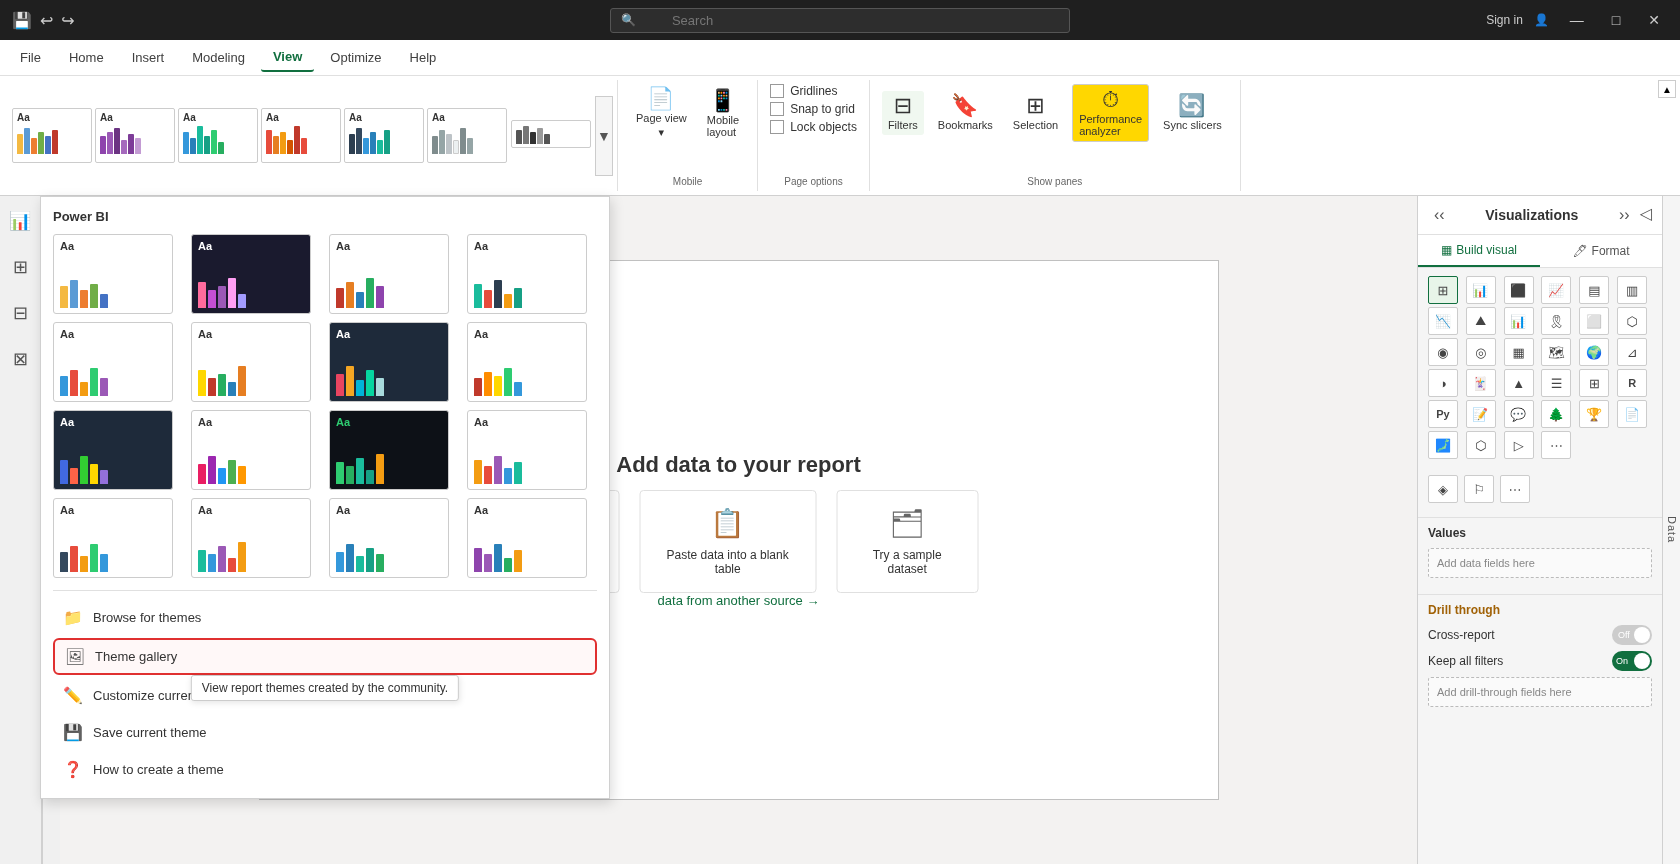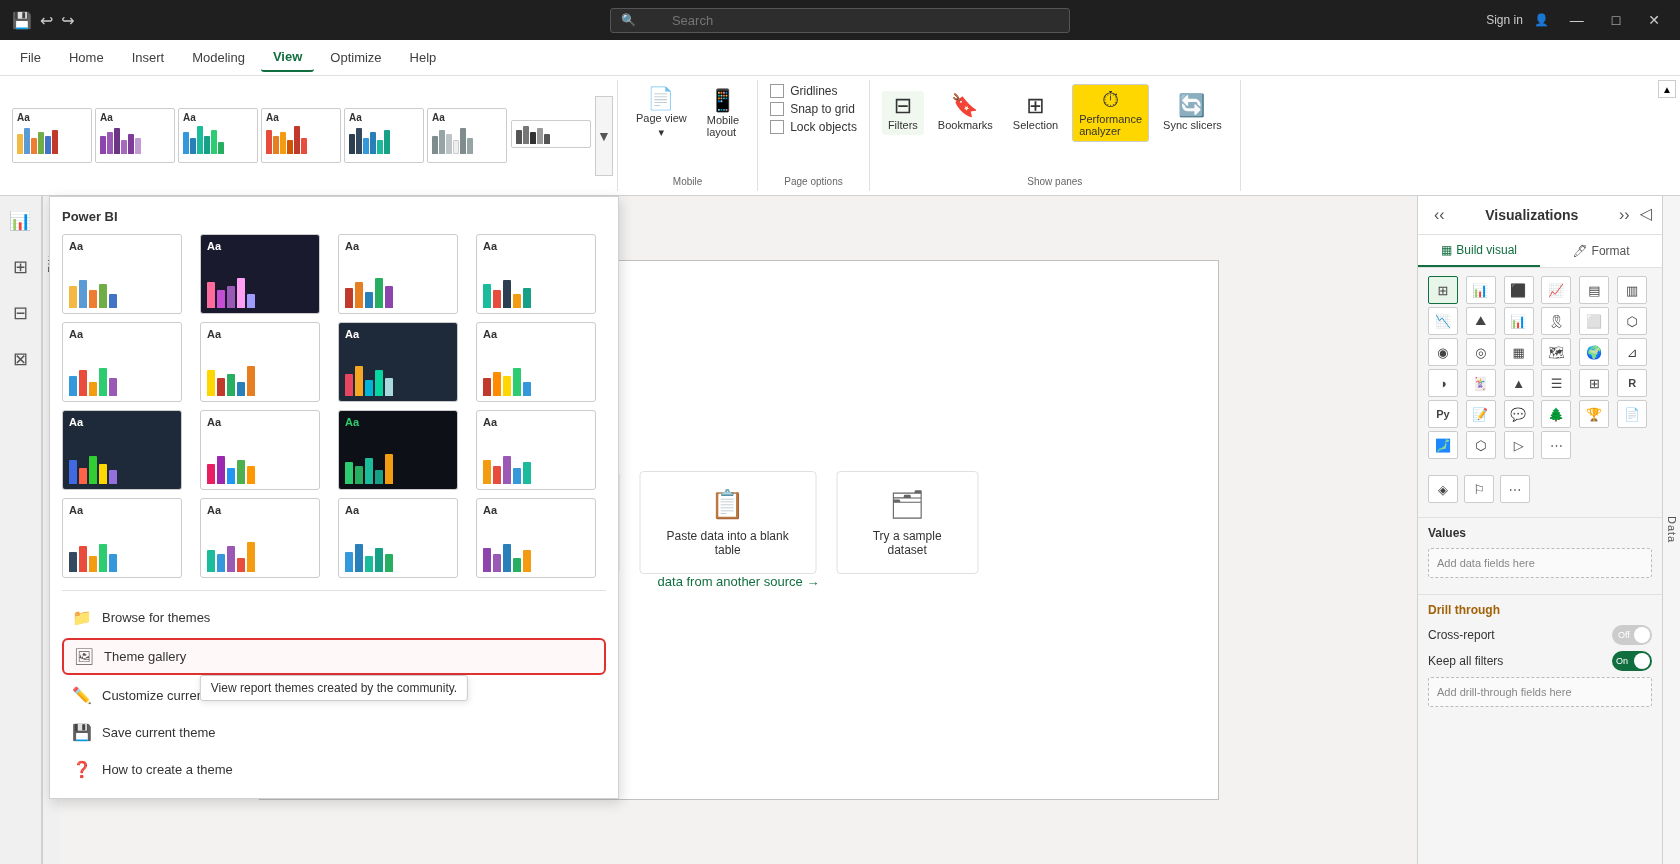--- a/index.html
+++ b/index.html
@@ -152,7 +152,7 @@
     .theme-panel {
       position: absolute;
       top: 196px;
-      left: 49px;
+      left: 40px;
       width: 570px;
       background: #fff;
       border: 1px solid #d0d0d0;

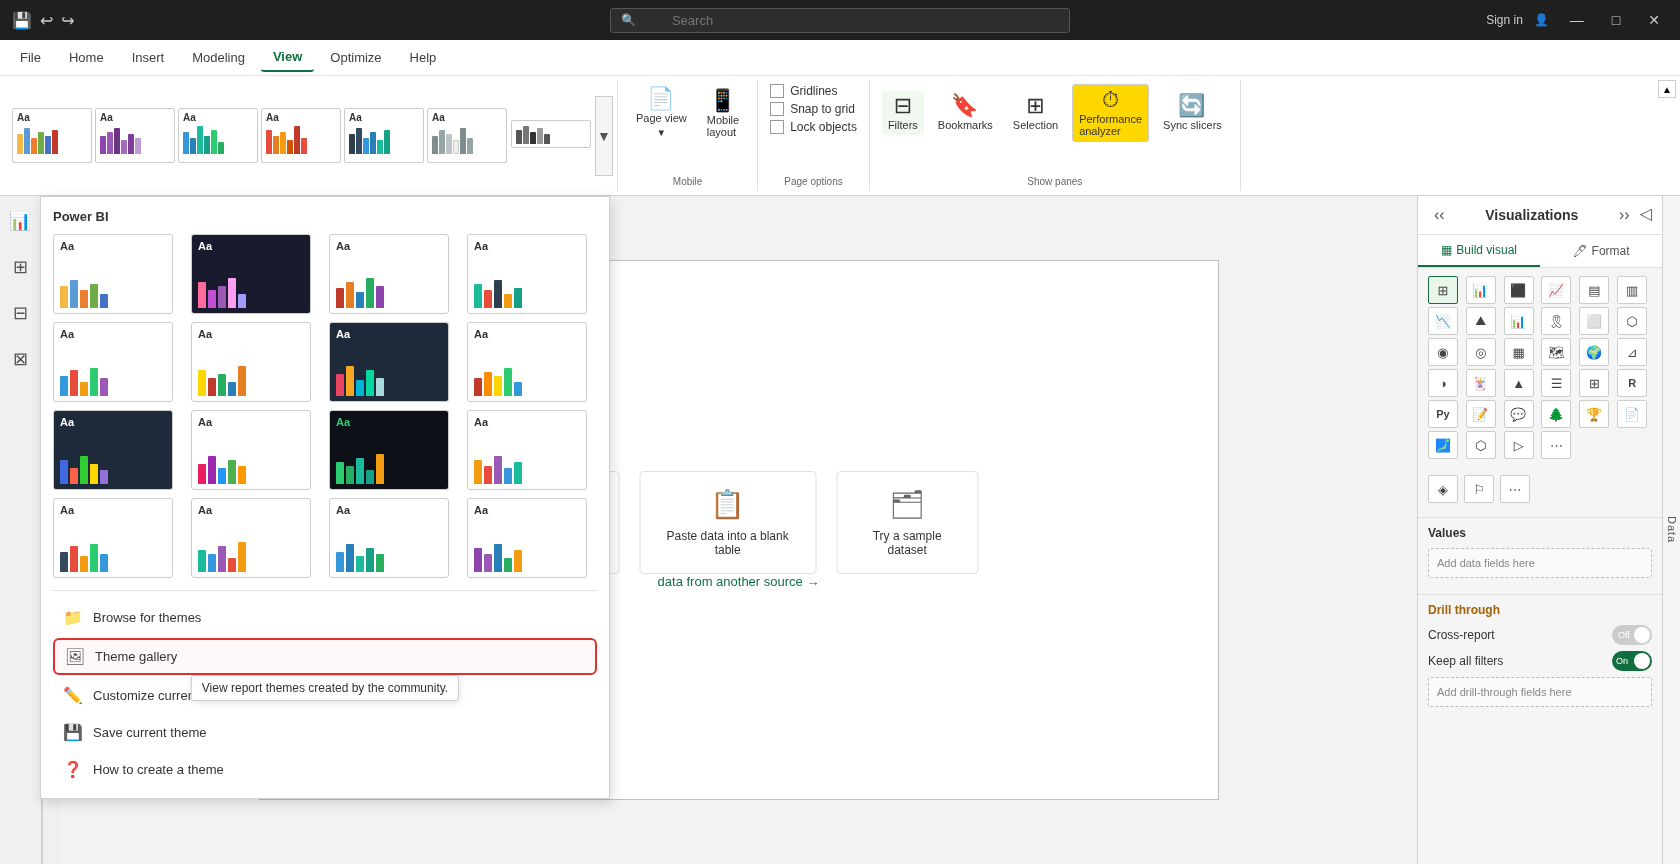--- a/index.html
+++ b/index.html
@@ -820,6 +820,7 @@
   <div class="canvas-area">
     <div class="report-canvas">
       <div class="canvas-placeholder">
+        <h2>Add data to your report</h2>
         <div class="data-actions">
           <div class="data-action-btn">
             <span class="da-icon">🗄</span>

